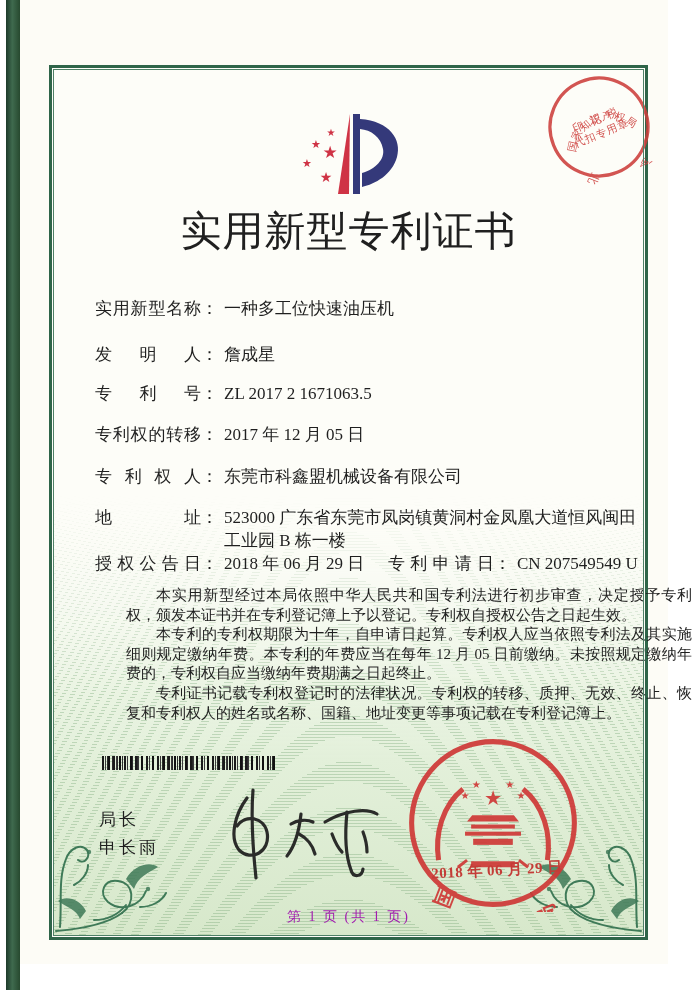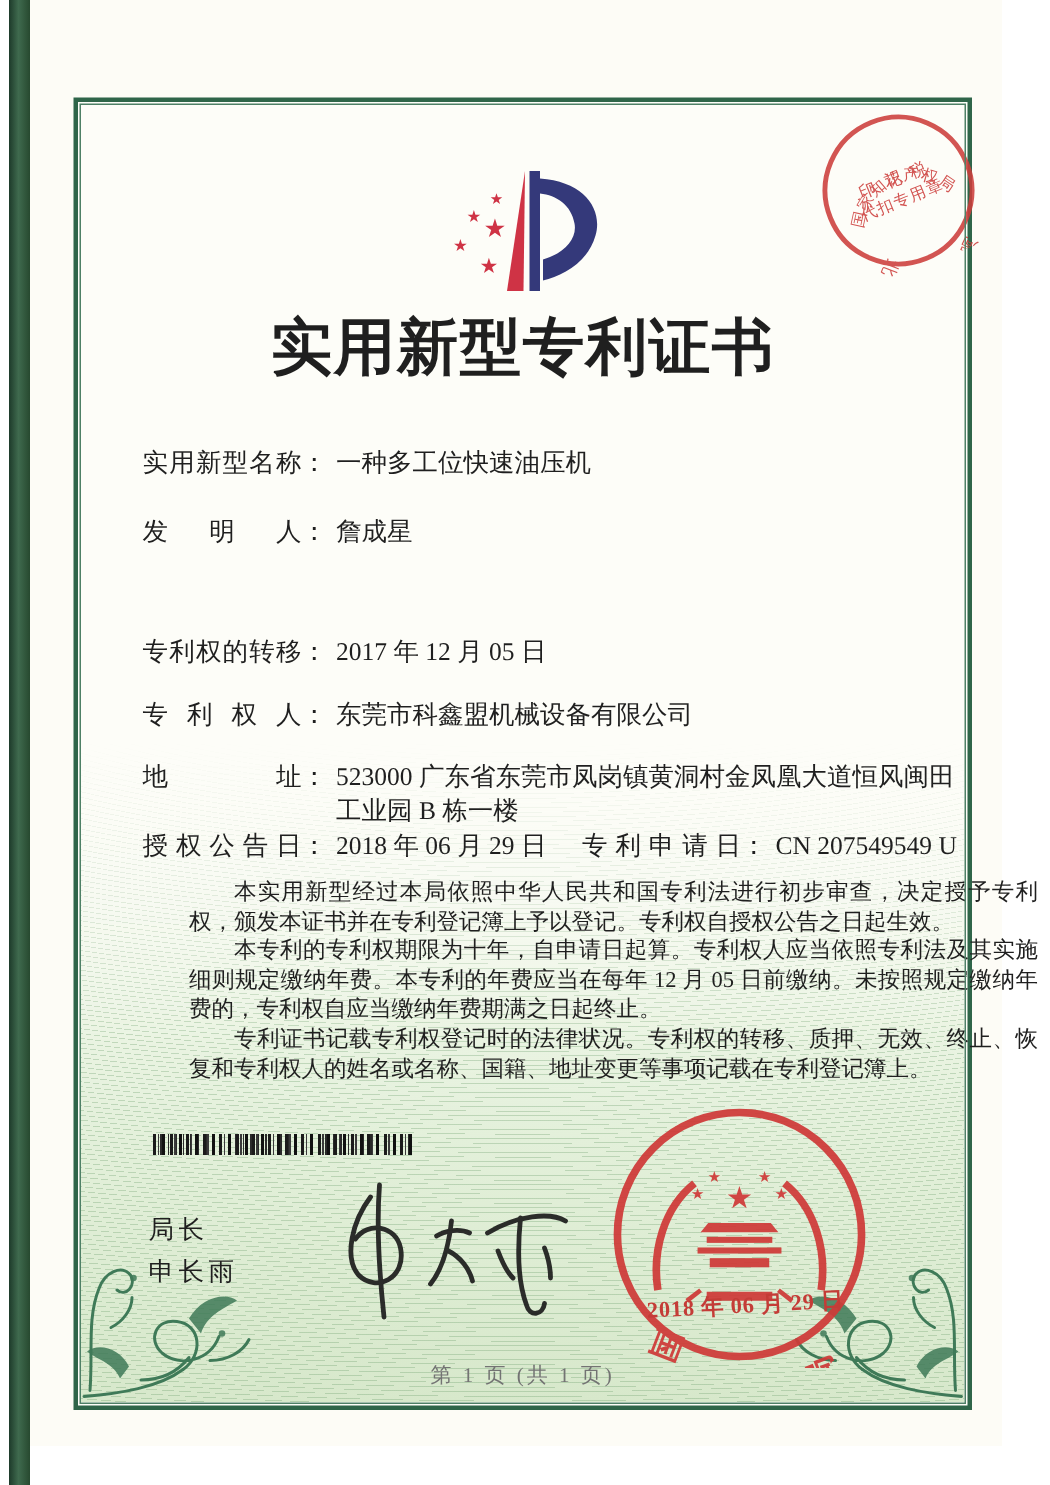--- a/index.html
+++ b/index.html
@@ -20,7 +20,7 @@
   .corner.br{right:2px;transform:scaleX(-1);}
   .cert-no{position:absolute;left:24px;top:36px;font-size:17px;letter-spacing:2px;z-index:2;}
   .logo{position:absolute;left:224px;top:38px;width:152px;height:102px;z-index:2;}
-  .title{position:absolute;left:0;top:136px;width:100%;text-align:center;font-size:41px;font-weight:700;
+  .title{position:absolute;left:0;top:136px;width:100%;text-align:center;font-size:41px;font-weight:400;
     letter-spacing:1px;z-index:2;margin:0;}
   .frow{position:absolute;left:43px;font-size:17px;line-height:23px;z-index:2;white-space:nowrap;}
   .flabel{display:inline-block;width:106px;text-align:justify;text-align-last:justify;vertical-align:top;}

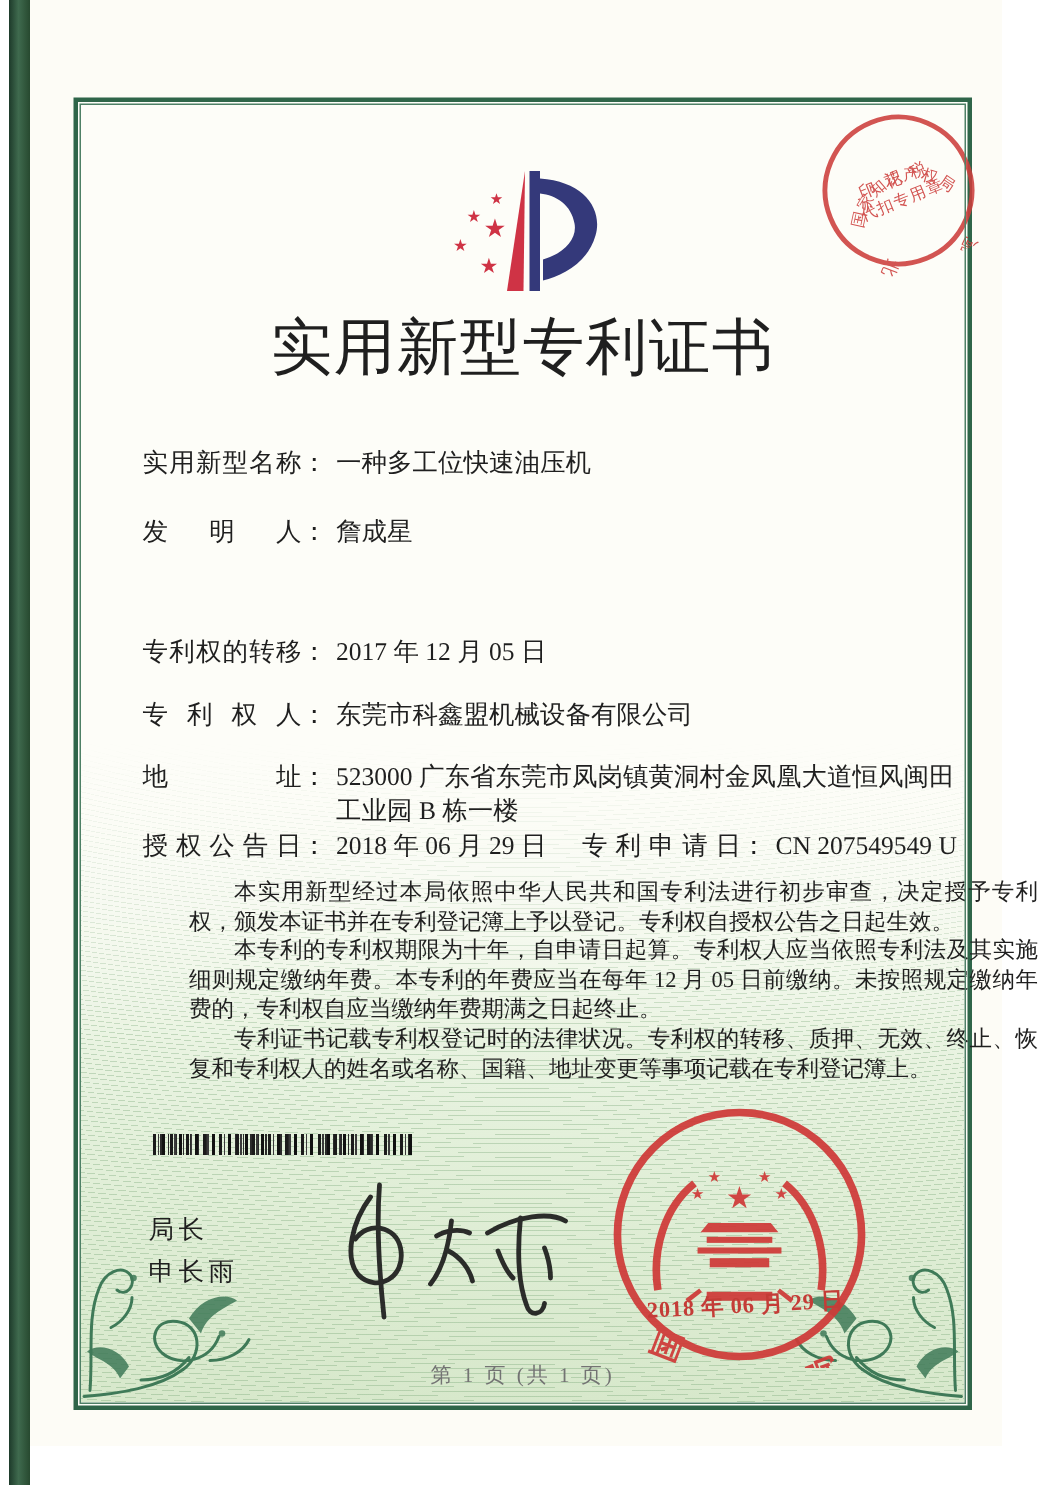--- a/index.html
+++ b/index.html
@@ -108,6 +108,9 @@
   <div class="frow" style="top:229px">
     <span class="flabel">实用新型名称</span><span>：</span><span class="fval">一种多工位快速油压机</span>
   </div>
+  <div class="frow" style="top:314px">
+    <span class="flabel">专利号</span><span>：</span><span class="fval">ZL 2017 2 1671063.5</span>
+  </div>
   <div class="frow" style="top:355px">
     <span class="flabel">专利权的转移</span><span>：</span><span class="fval">2017 年 12 月 05 日</span>
   </div>

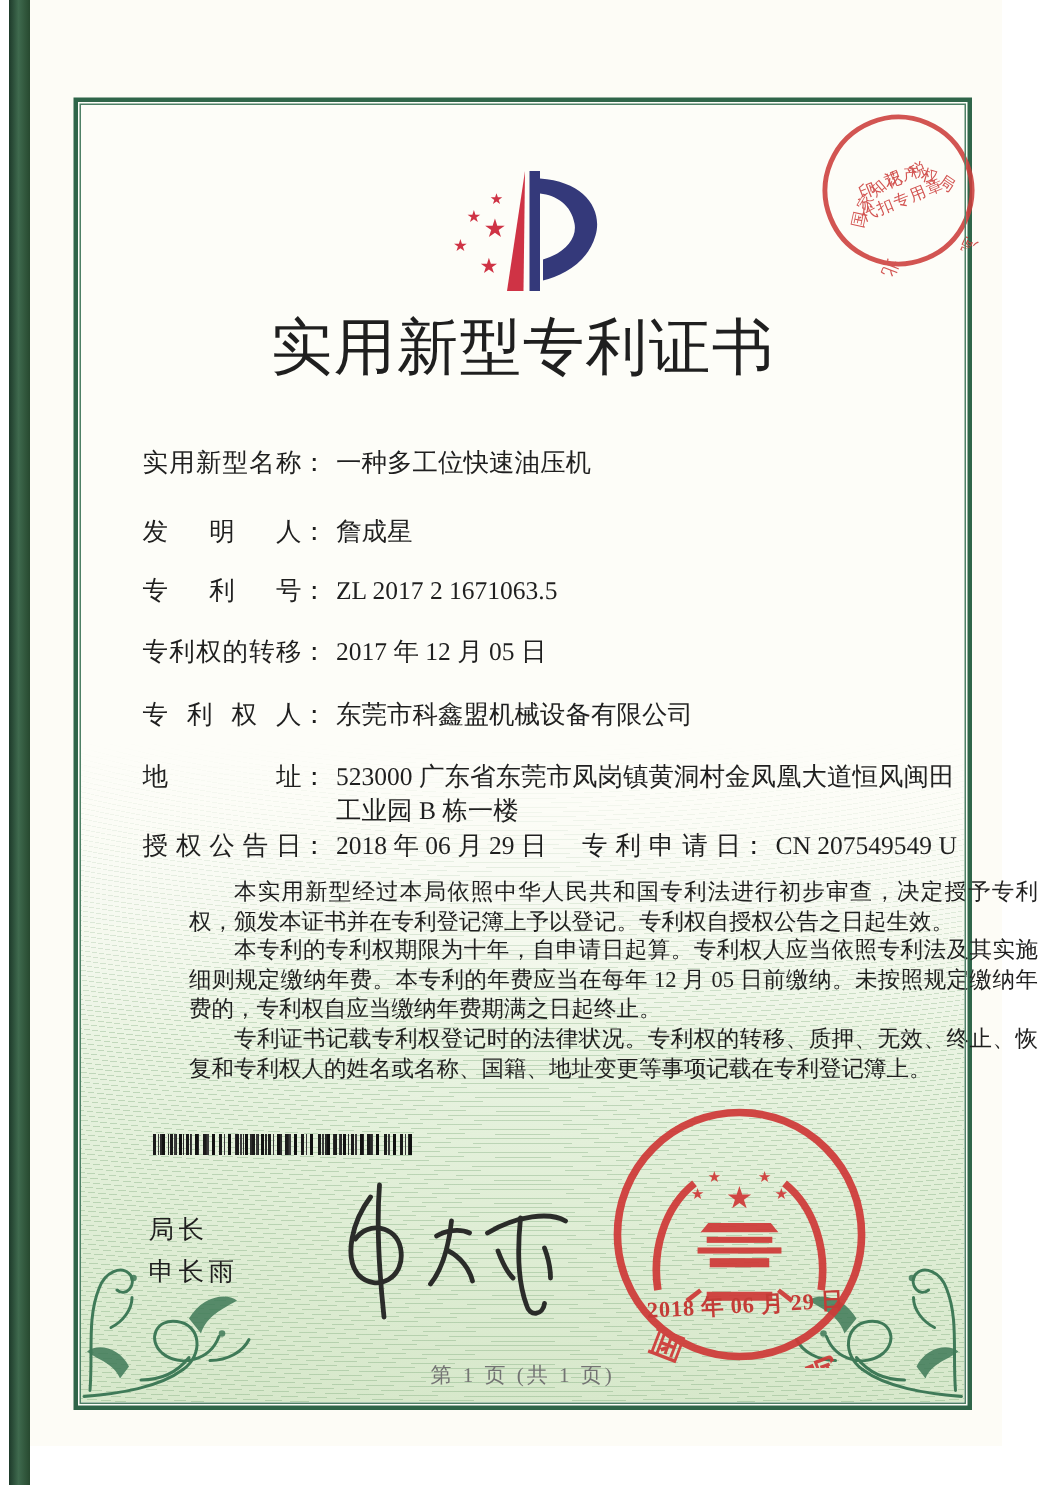--- a/index.html
+++ b/index.html
@@ -40,7 +40,7 @@
   .seal-date{position:absolute;left:362px;top:793px;width:166px;text-align:center;z-index:4;
     color:#c43c37;font-size:15px;font-weight:600;letter-spacing:.5px;transform:rotate(-3deg);}
   .page-foot{position:absolute;left:0;top:840px;width:100%;text-align:center;font-size:14px;
-    letter-spacing:2px;color:#737373;z-index:3;}
+    letter-spacing:2px;color:#a21caf;z-index:3;}
   .tax-stamp{position:absolute;left:494px;top:6px;width:106px;height:106px;z-index:4;
     transform:rotate(-22deg);opacity:.88;}
 </style>

